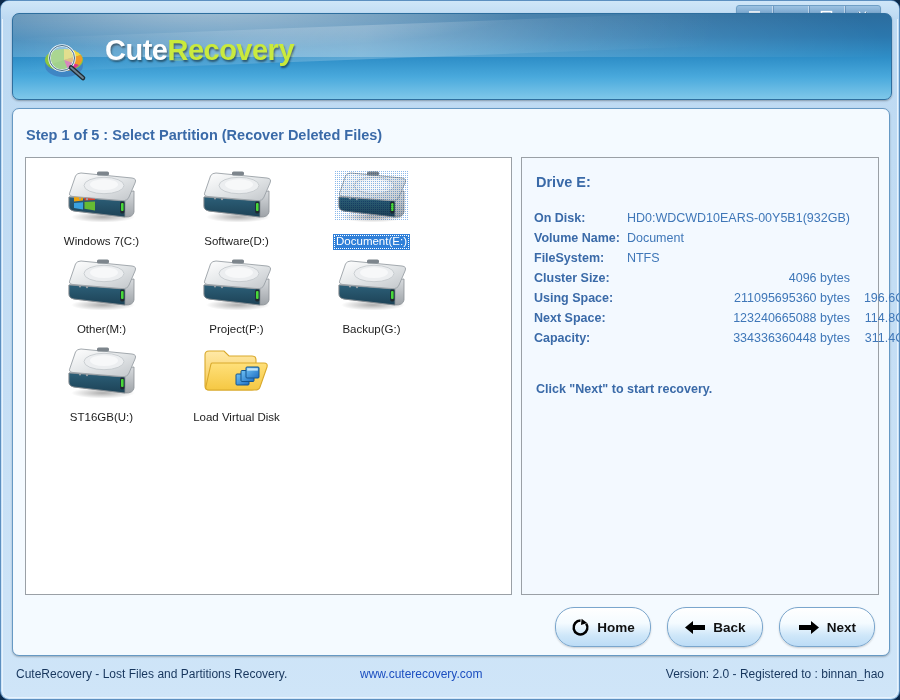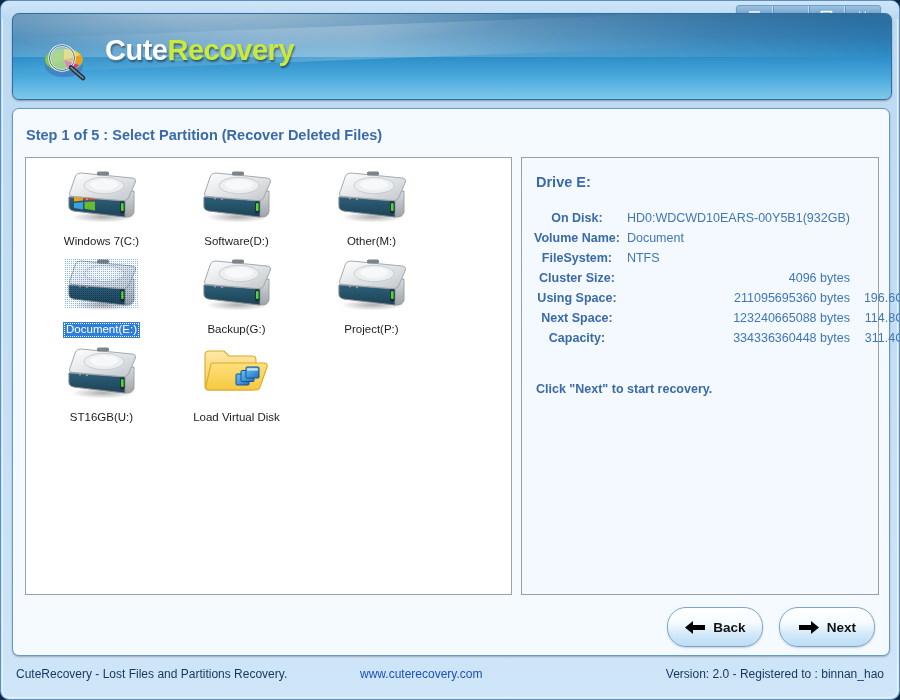--- a/index.html
+++ b/index.html
@@ -233,7 +233,7 @@
     white-space: nowrap;
   }
   .info-table td.k {
-    text-align: center;
+    text-align: left;
     font-weight: bold;
     color: #3a6aa8;
     padding-right: 7px;

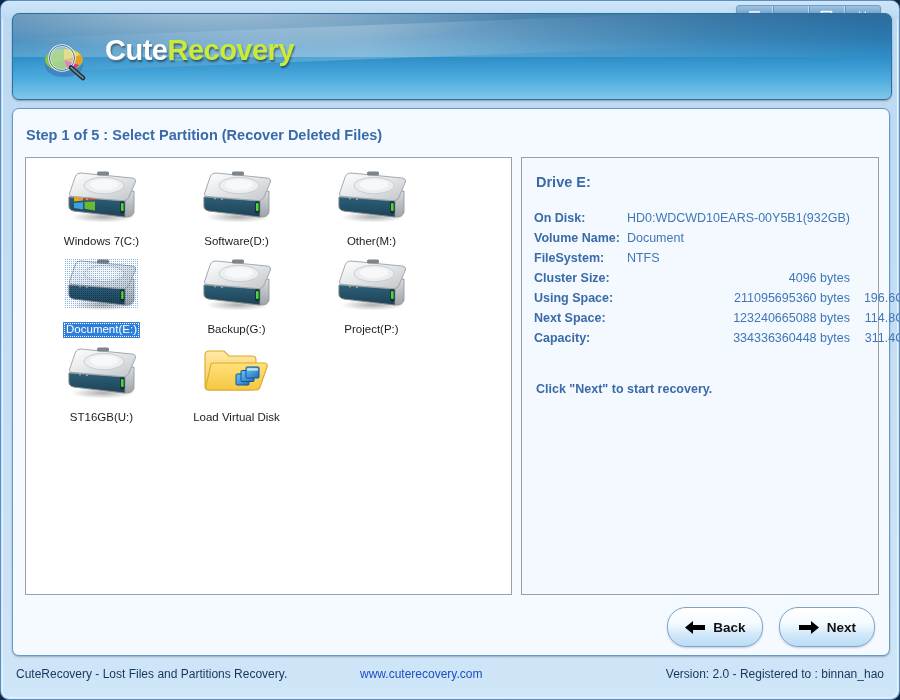--- a/index.html
+++ b/index.html
@@ -438,45 +438,6 @@
             </div>
             <div class="drive-label">Software(D:)</div>
           </div>
-          <div class="drive-item">
-            <div class="drive-icon-wrap">
-  <svg width="78" height="56" viewBox="0 0 78 56" aria-hidden="true">
-    <defs>
-      <linearGradient id="topg" x1="0" y1="0" x2="1" y2="1">
-        <stop offset="0" stop-color="#ffffff"></stop>
-                    <stop offset=".5" stop-color="#e3e6e8"></stop>
-        <stop offset="1" stop-color="#c2c6ca"></stop>
-      </linearGradient>
-      <linearGradient id="fc" x1="0" y1="0" x2="0" y2="1">
-         <stop offset="0" stop-color="#fcfcfc"></stop>
-                    <stop offset=".45" stop-color="#dcdcdc"></stop>
-         <stop offset="1" stop-color="#b4b4b4"></stop>
-                  </linearGradient>
-      <linearGradient id="sideg" x1="0" y1="0" x2="0" y2="1">
-        <stop offset="0" stop-color="#d8dbde"></stop>
-                    <stop offset="1" stop-color="#9ea3a8"></stop>
-      </linearGradient>
-      <radialGradient id="shadg" cx=".5" cy=".5" r=".5">
-        <stop offset="0" stop-color="rgba(0,0,0,.32)"></stop>
-                    <stop offset="1" stop-color="rgba(0,0,0,0)"></stop>
-      </radialGradient>
-    </defs>
-    <ellipse cx="40" cy="50" rx="32" ry="5.5" fill="url(#shadg)"></ellipse>
-    <path d="M6 30 L6 39 Q6 43 11 44 L62 50 Q70 50.5 71 45 L71 24 Z" fill="url(#sideg)" stroke="#8a9096" stroke-width=".8"></path>
-    <path d="M6 30 L6 39 Q6 43 11 44 L62 50 L62 34 Z" fill="url(#fc)" stroke="#8a9096" stroke-width=".8"></path>
-
-    <path d="M18 6 L69 11 Q74 11.6 72 16 L66 30 Q64.5 34 59 33.6 L10 29.5 Q5 29 7 25 L12.5 9 Q13.8 6 18 6 Z" fill="url(#topg)" stroke="#9aa0a6" stroke-width=".9"></path>
-    <ellipse cx="41" cy="18.5" rx="20" ry="8.2" fill="#eceef0" stroke="#c2c6ca" stroke-width=".8"></ellipse>
-    <ellipse cx="41" cy="17.6" rx="14" ry="5.4" fill="#f7f8f9"></ellipse>
-    <rect x="34" y="4.5" width="12" height="4" rx="1.6" fill="#7d858c"></rect>
-    <rect x="57.2" y="34.5" width="4.2" height="12" rx="1.4" fill="#1f2a30"></rect>
-    <rect x="58" y="36" width="2.6" height="8" rx="1" fill="#49d93a"></rect>
-    <circle cx="17" cy="31.5" r="1.1" fill="#9aa0a6"></circle>
-    <circle cx="24" cy="32.2" r="1.1" fill="#9aa0a6"></circle>
-  </svg>
-            </div>
-            <div class="drive-label">Other(M:)</div>
-          </div>
           <div class="drive-item selected">
             <div class="drive-icon-wrap">
   <svg width="78" height="56" viewBox="0 0 78 56" aria-hidden="true">
@@ -516,6 +477,45 @@
               <div class="sel-tint"></div>
             </div>
             <div class="drive-label">Document(E:)</div>
+          </div>
+          <div class="drive-item">
+            <div class="drive-icon-wrap">
+  <svg width="78" height="56" viewBox="0 0 78 56" aria-hidden="true">
+    <defs>
+      <linearGradient id="topg" x1="0" y1="0" x2="1" y2="1">
+        <stop offset="0" stop-color="#ffffff"></stop>
+                    <stop offset=".5" stop-color="#e3e6e8"></stop>
+        <stop offset="1" stop-color="#c2c6ca"></stop>
+      </linearGradient>
+      <linearGradient id="fc" x1="0" y1="0" x2="0" y2="1">
+         <stop offset="0" stop-color="#fcfcfc"></stop>
+                    <stop offset=".45" stop-color="#dcdcdc"></stop>
+         <stop offset="1" stop-color="#b4b4b4"></stop>
+                  </linearGradient>
+      <linearGradient id="sideg" x1="0" y1="0" x2="0" y2="1">
+        <stop offset="0" stop-color="#d8dbde"></stop>
+                    <stop offset="1" stop-color="#9ea3a8"></stop>
+      </linearGradient>
+      <radialGradient id="shadg" cx=".5" cy=".5" r=".5">
+        <stop offset="0" stop-color="rgba(0,0,0,.32)"></stop>
+                    <stop offset="1" stop-color="rgba(0,0,0,0)"></stop>
+      </radialGradient>
+    </defs>
+    <ellipse cx="40" cy="50" rx="32" ry="5.5" fill="url(#shadg)"></ellipse>
+    <path d="M6 30 L6 39 Q6 43 11 44 L62 50 Q70 50.5 71 45 L71 24 Z" fill="url(#sideg)" stroke="#8a9096" stroke-width=".8"></path>
+    <path d="M6 30 L6 39 Q6 43 11 44 L62 50 L62 34 Z" fill="url(#fc)" stroke="#8a9096" stroke-width=".8"></path>
+
+    <path d="M18 6 L69 11 Q74 11.6 72 16 L66 30 Q64.5 34 59 33.6 L10 29.5 Q5 29 7 25 L12.5 9 Q13.8 6 18 6 Z" fill="url(#topg)" stroke="#9aa0a6" stroke-width=".9"></path>
+    <ellipse cx="41" cy="18.5" rx="20" ry="8.2" fill="#eceef0" stroke="#c2c6ca" stroke-width=".8"></ellipse>
+    <ellipse cx="41" cy="17.6" rx="14" ry="5.4" fill="#f7f8f9"></ellipse>
+    <rect x="34" y="4.5" width="12" height="4" rx="1.6" fill="#7d858c"></rect>
+    <rect x="57.2" y="34.5" width="4.2" height="12" rx="1.4" fill="#1f2a30"></rect>
+    <rect x="58" y="36" width="2.6" height="8" rx="1" fill="#49d93a"></rect>
+    <circle cx="17" cy="31.5" r="1.1" fill="#9aa0a6"></circle>
+    <circle cx="24" cy="32.2" r="1.1" fill="#9aa0a6"></circle>
+  </svg>
+            </div>
+            <div class="drive-label">Other(M:)</div>
           </div>
           <div class="drive-item">
             <div class="drive-icon-wrap">

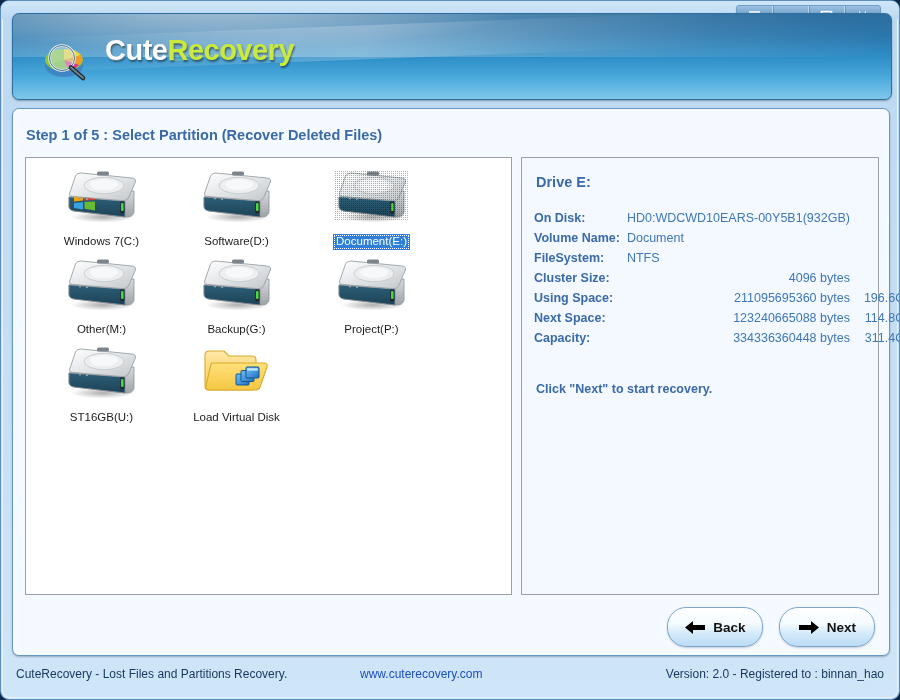--- a/index.html
+++ b/index.html
@@ -554,7 +554,7 @@
     <circle cx="24" cy="32.2" r="1.1" fill="#9aa0a6"></circle>
   </svg>
             </div>
-            <div class="drive-label">Backup(G:)</div>
+            <div class="drive-label">Project(P:)</div>
           </div>
           <div class="drive-item">
             <div class="drive-icon-wrap">
@@ -593,7 +593,7 @@
     <circle cx="24" cy="32.2" r="1.1" fill="#9aa0a6"></circle>
   </svg>
             </div>
-            <div class="drive-label">Project(P:)</div>
+            <div class="drive-label">Backup(G:)</div>
           </div>
           <div class="drive-item">
             <div class="drive-icon-wrap">

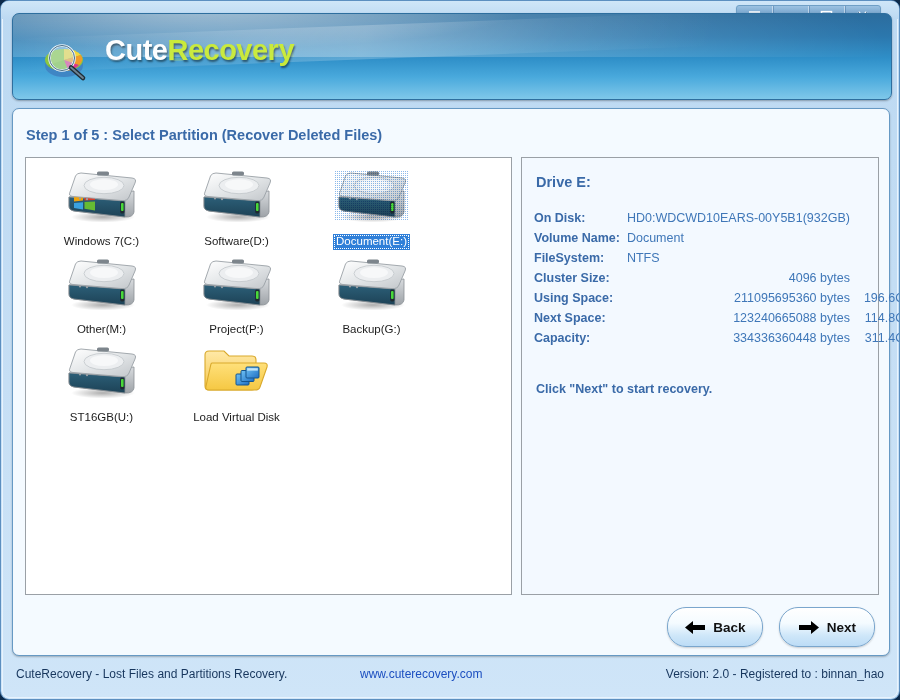--- a/index.html
+++ b/index.html
@@ -713,6 +713,15 @@
     <div class="navbuttons">
       <div class="navbtn">
         <span>
+          <svg width="19" height="19" viewBox="0 0 19 19" aria-hidden="true">
+            <path d="M9.5 2.6 A6.9 6.9 0 1 0 15.2 5.6" fill="none" stroke="#000000" stroke-width="2.5"></path>
+            <path d="M10.6 0.8 L16.2 5.0 L10.0 7.0 Z" fill="#000000"></path>
+          </svg>
+        </span>
+        <span>Home</span>
+      </div>
+      <div class="navbtn">
+        <span>
           <svg width="22" height="15" viewBox="0 0 22 15" aria-hidden="true">
             <path d="M21 5 H9 V1 L1 7.5 L9 14 V10 H21 Z" fill="#000000"></path>
           </svg>

